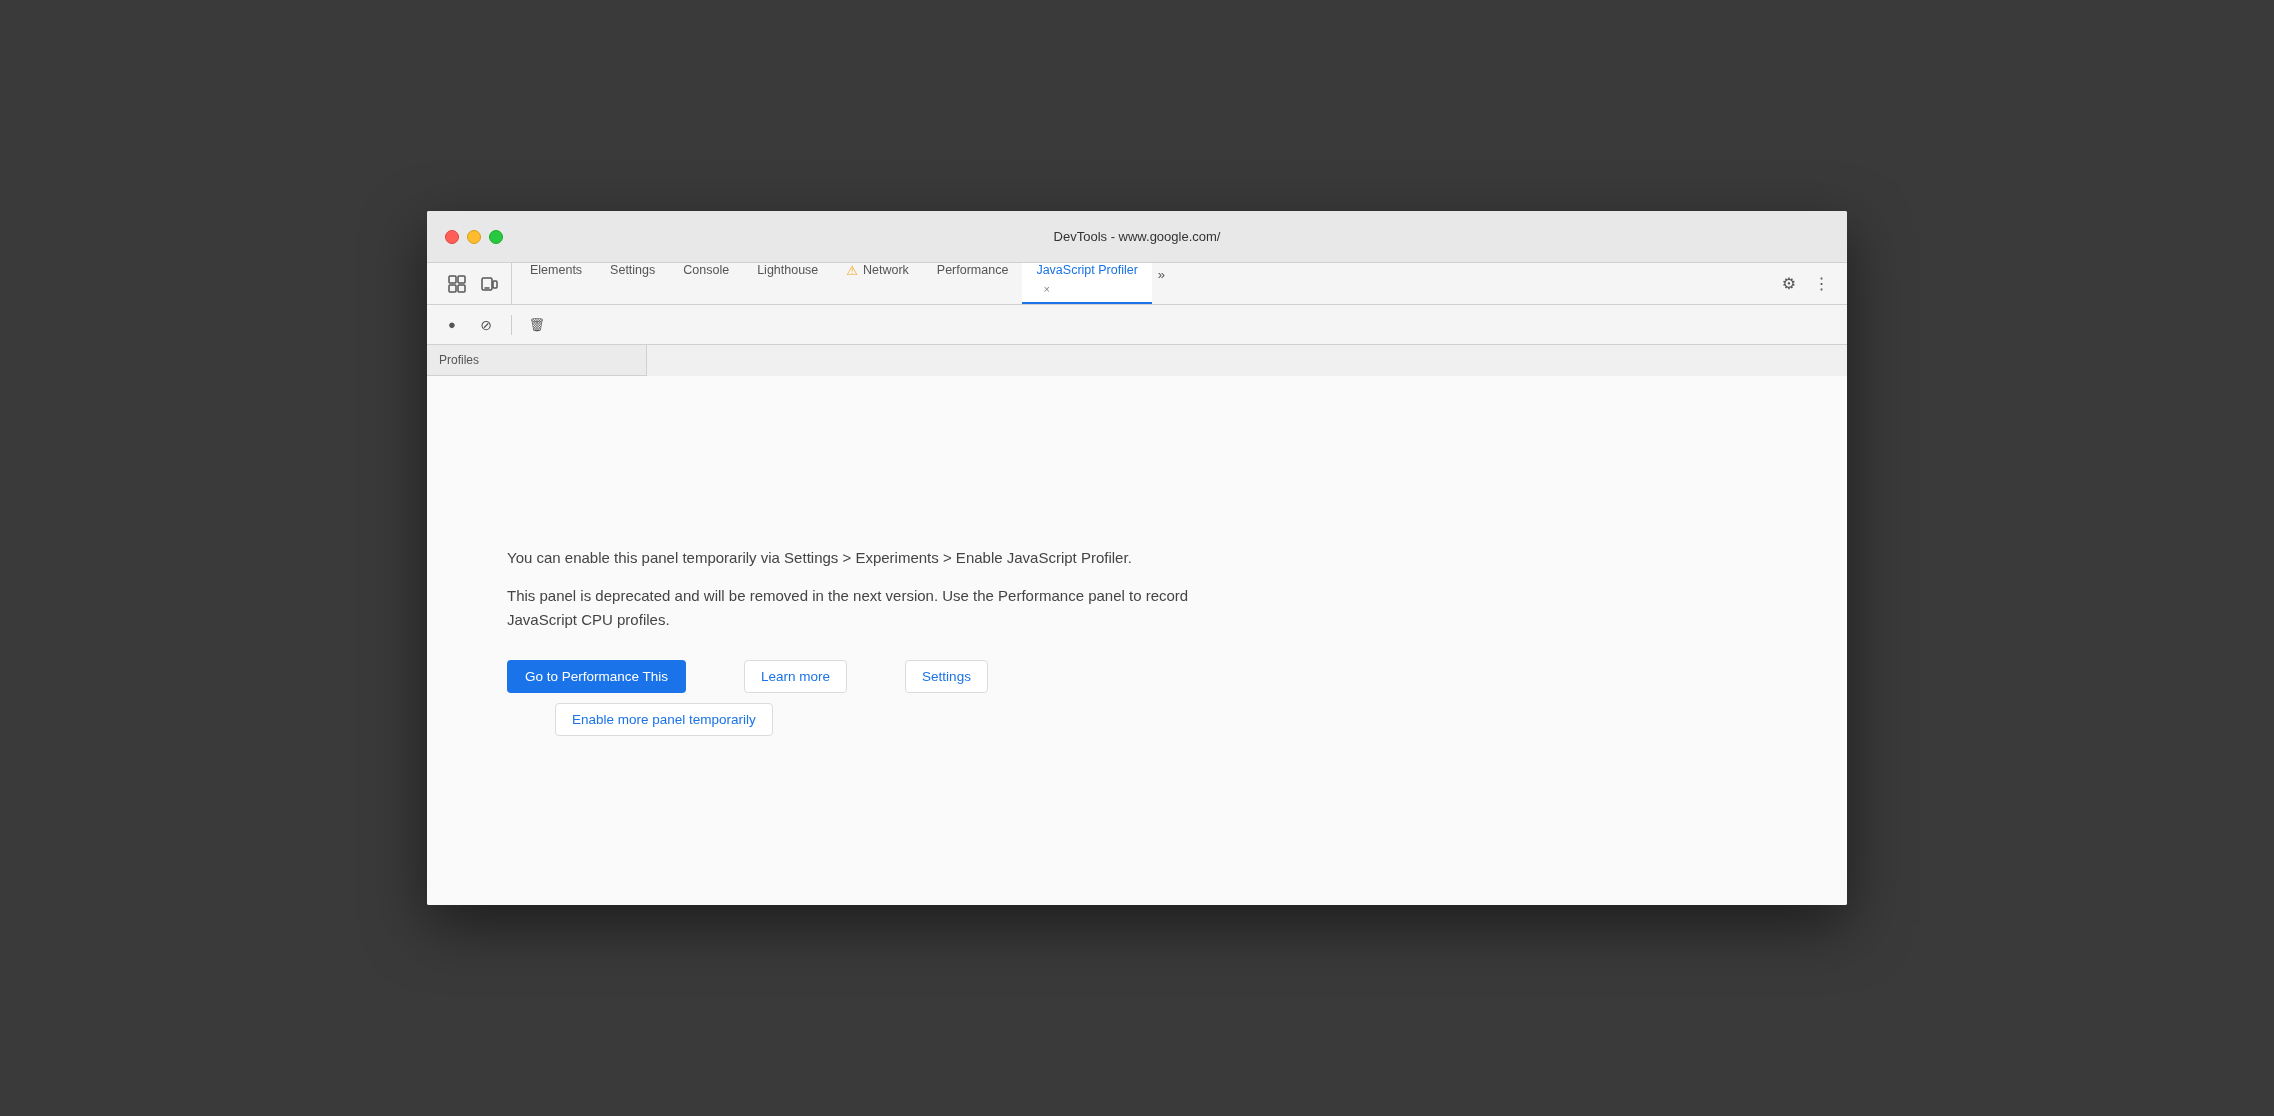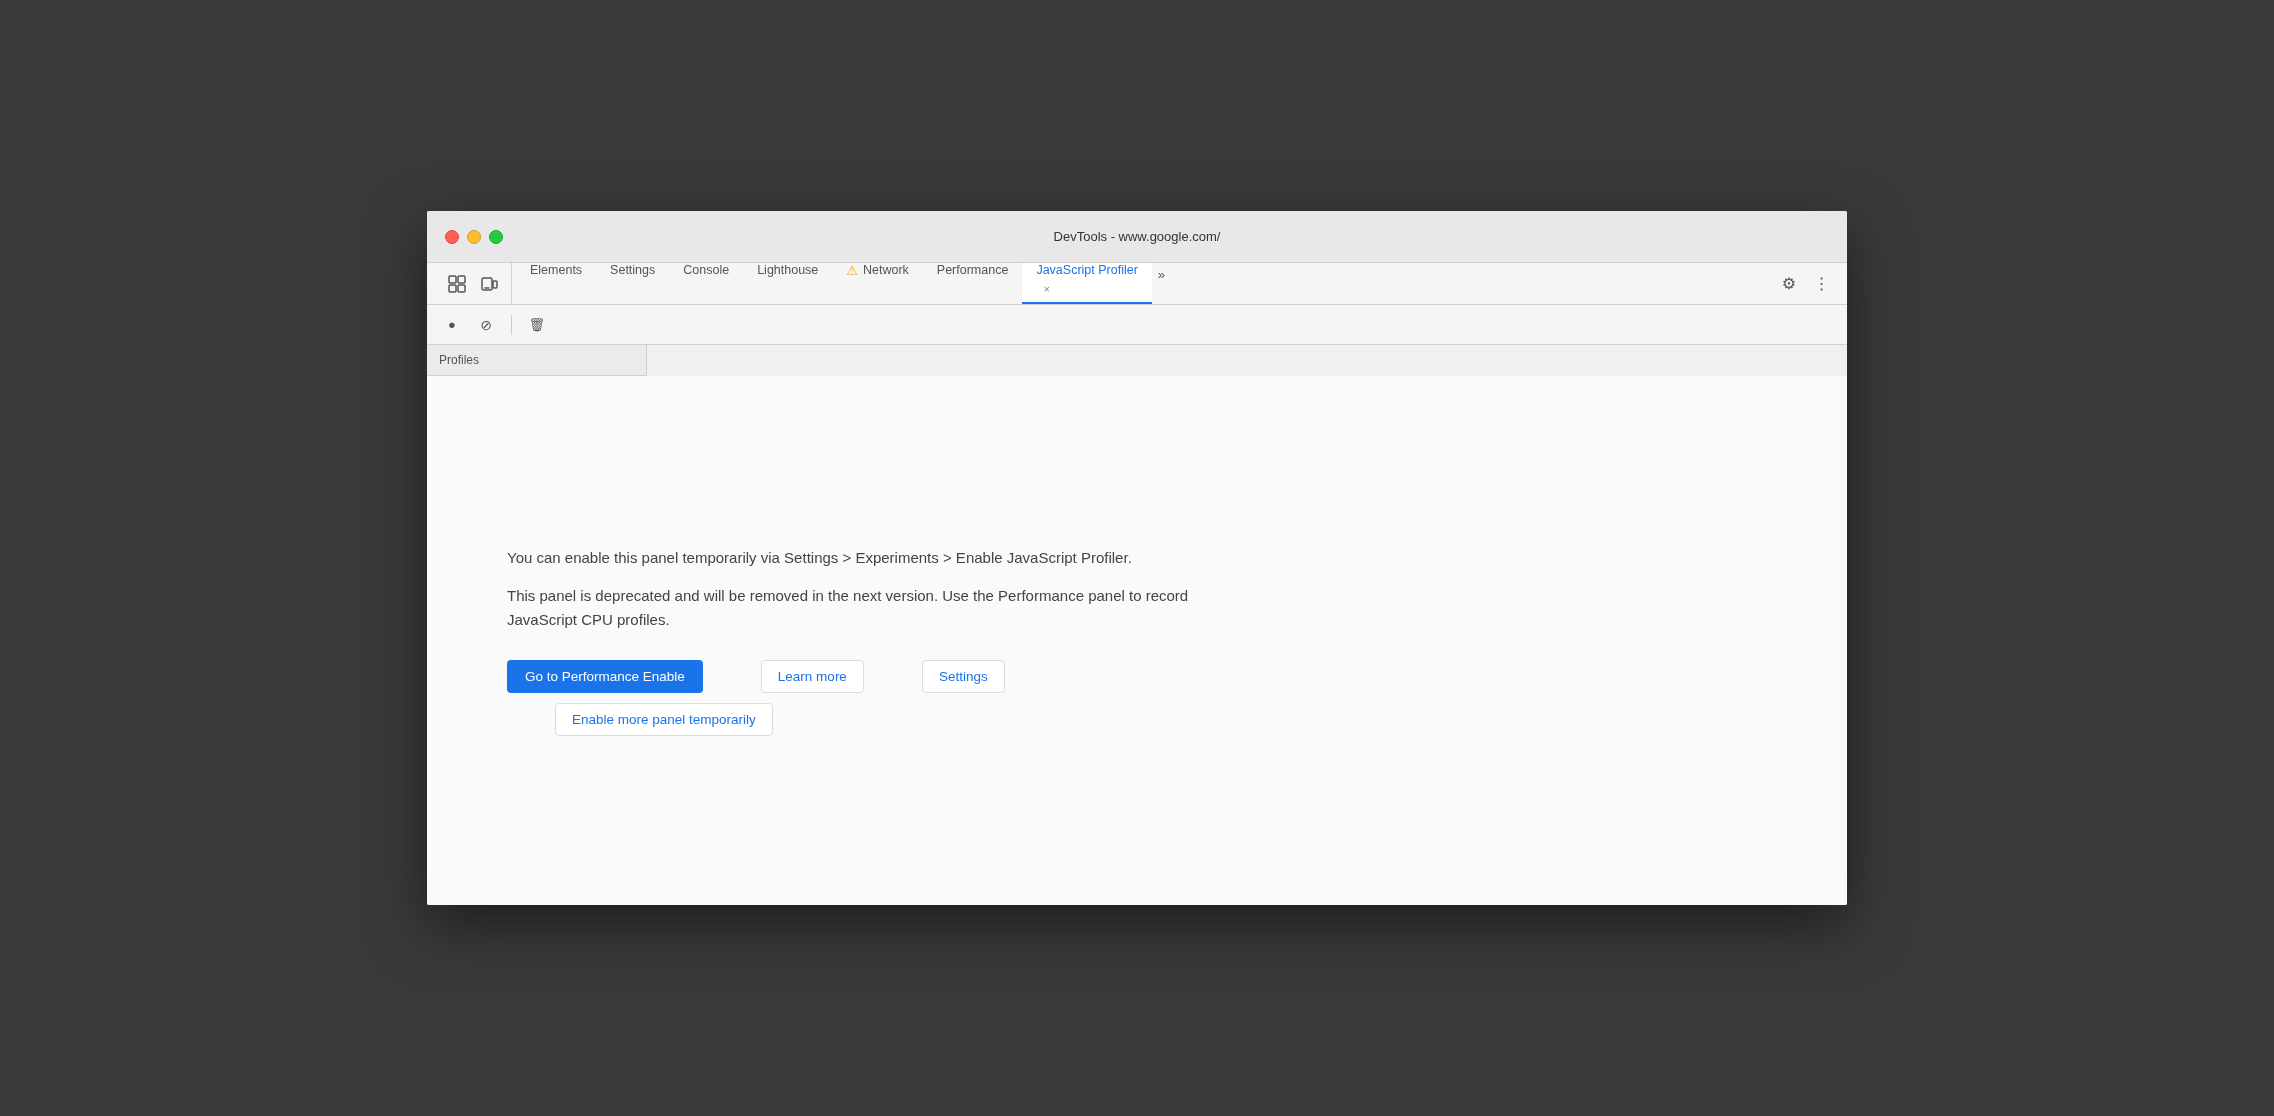--- a/index.html
+++ b/index.html
@@ -342,7 +342,7 @@
         </div>
 
         <div class="button-row">
-          <button class="btn-primary">Go to Performance Enable</button>
+          <button class="btn-primary">Go to Performance This</button>
           <button class="btn-outline">Learn more</button>
           <button class="btn-outline">Settings</button>
           <button class="btn-outline">Enable more panel temporarily</button>

